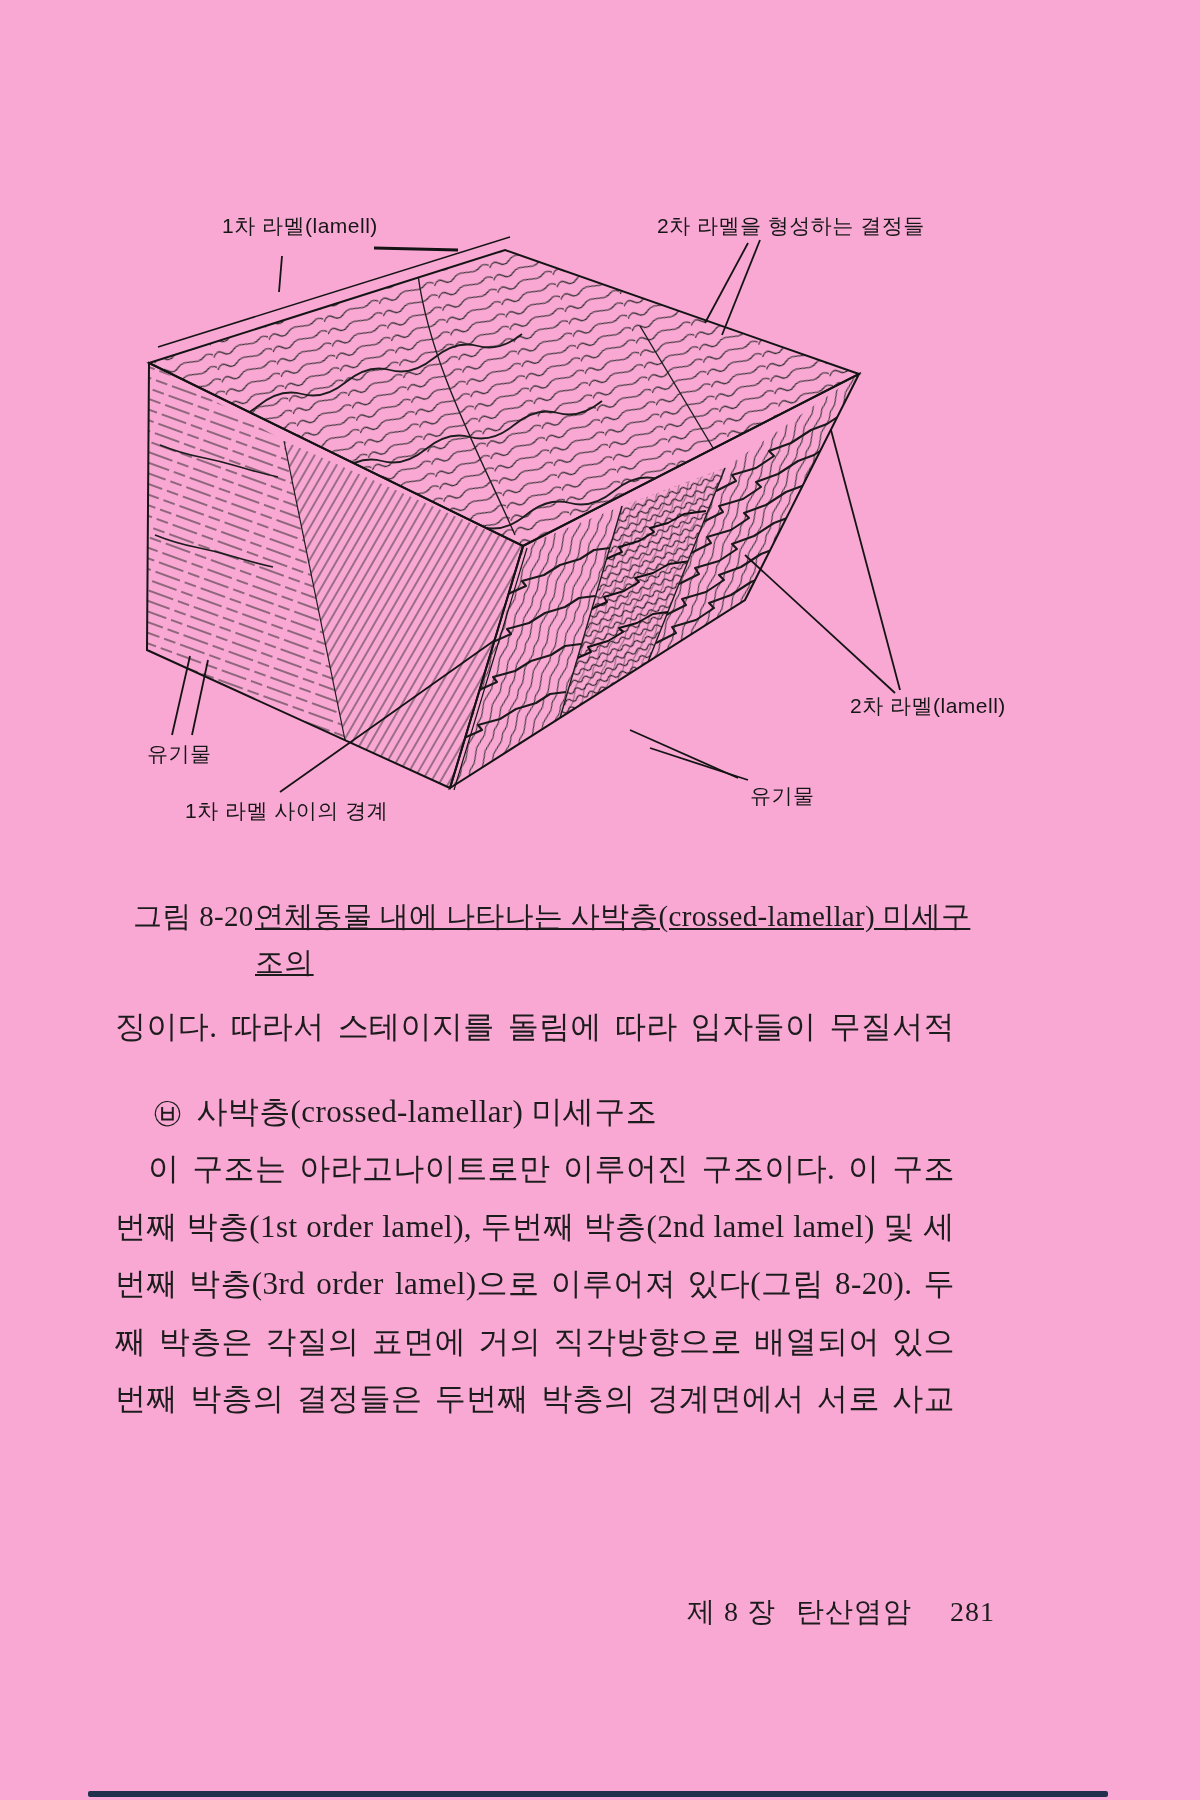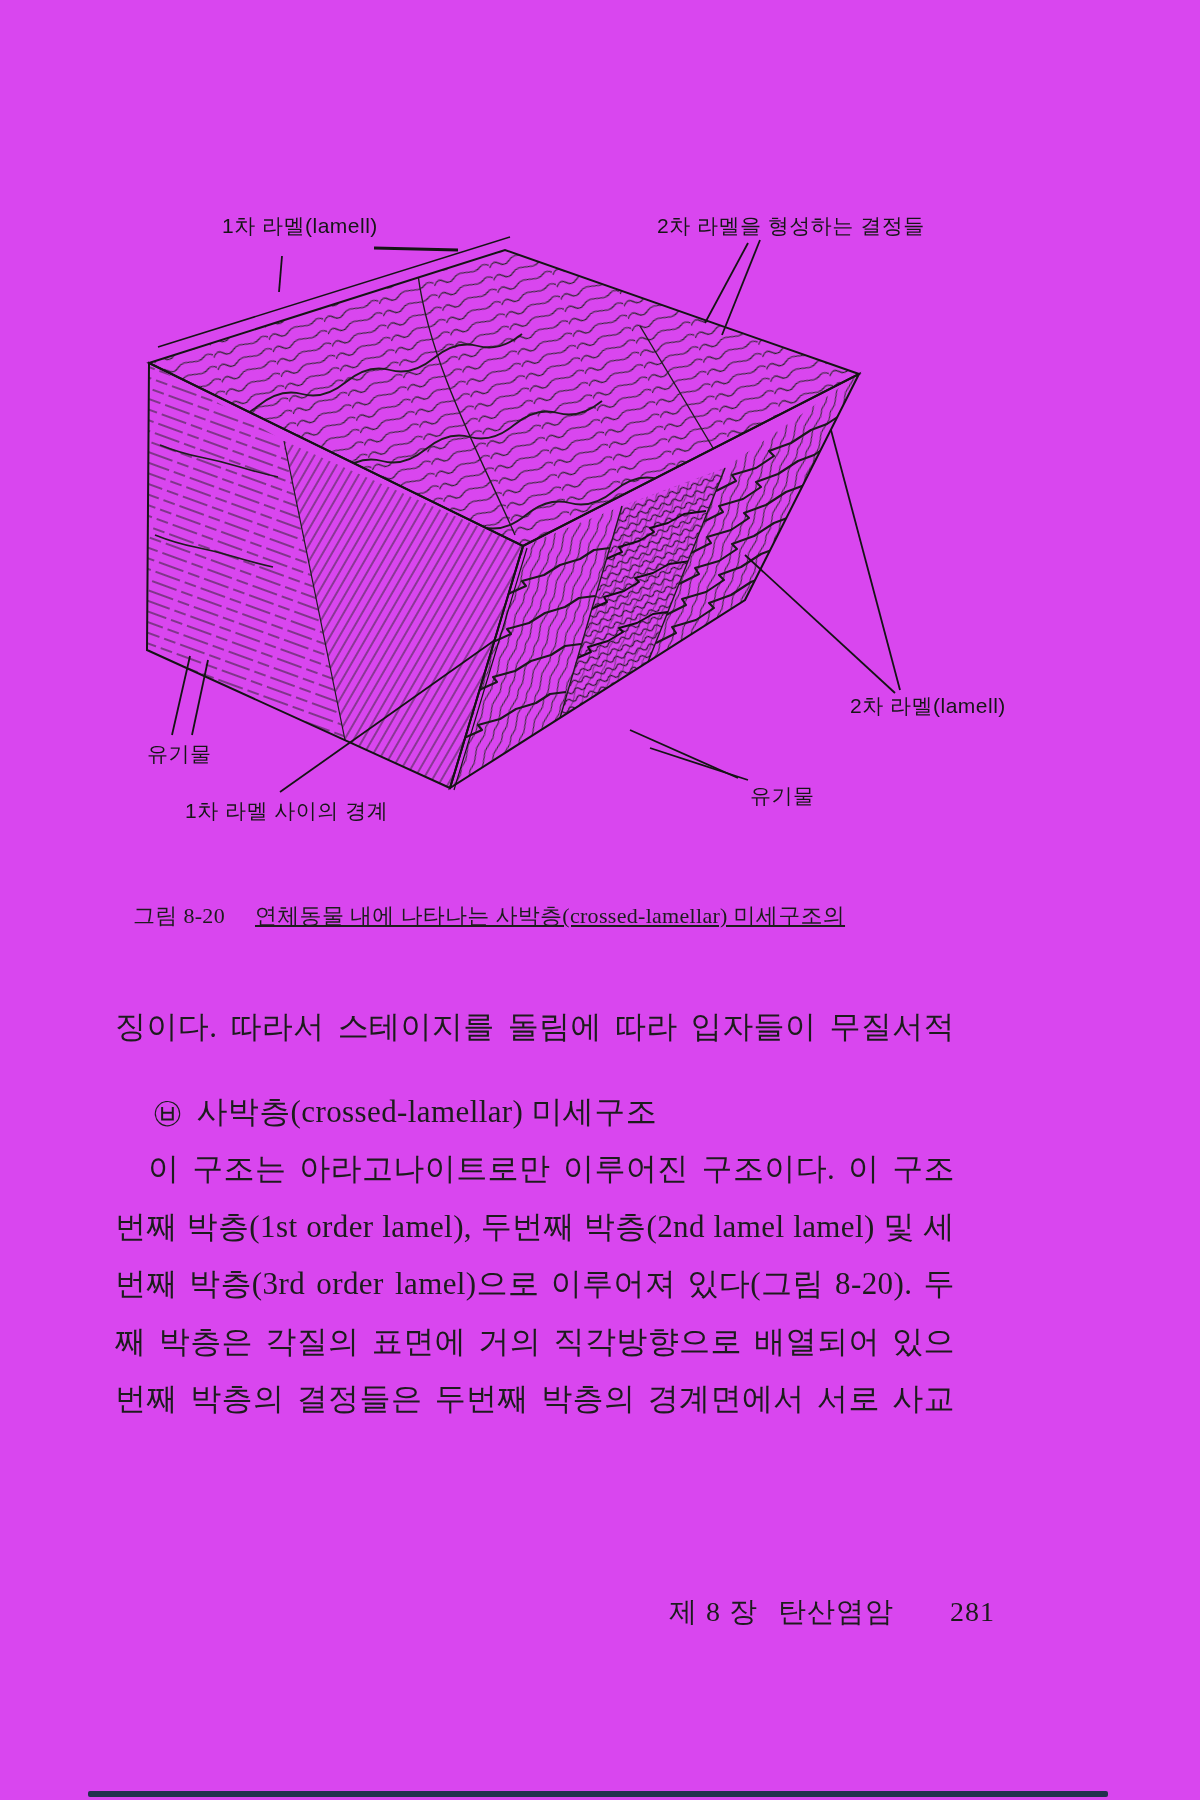--- a/index.html
+++ b/index.html
@@ -5,7 +5,7 @@
   html,body{margin:0;padding:0;background:#e8e8e4;}
   .page{
     position:relative;width:1200px;height:1800px;margin:0 auto;
-    background:#d946ef;color:#1c1c1c;overflow:hidden;
+    background:#f9a8d4;color:#1c1c1c;overflow:hidden;
     font-family:"Liberation Serif","DejaVu Serif",serif;
   }
   

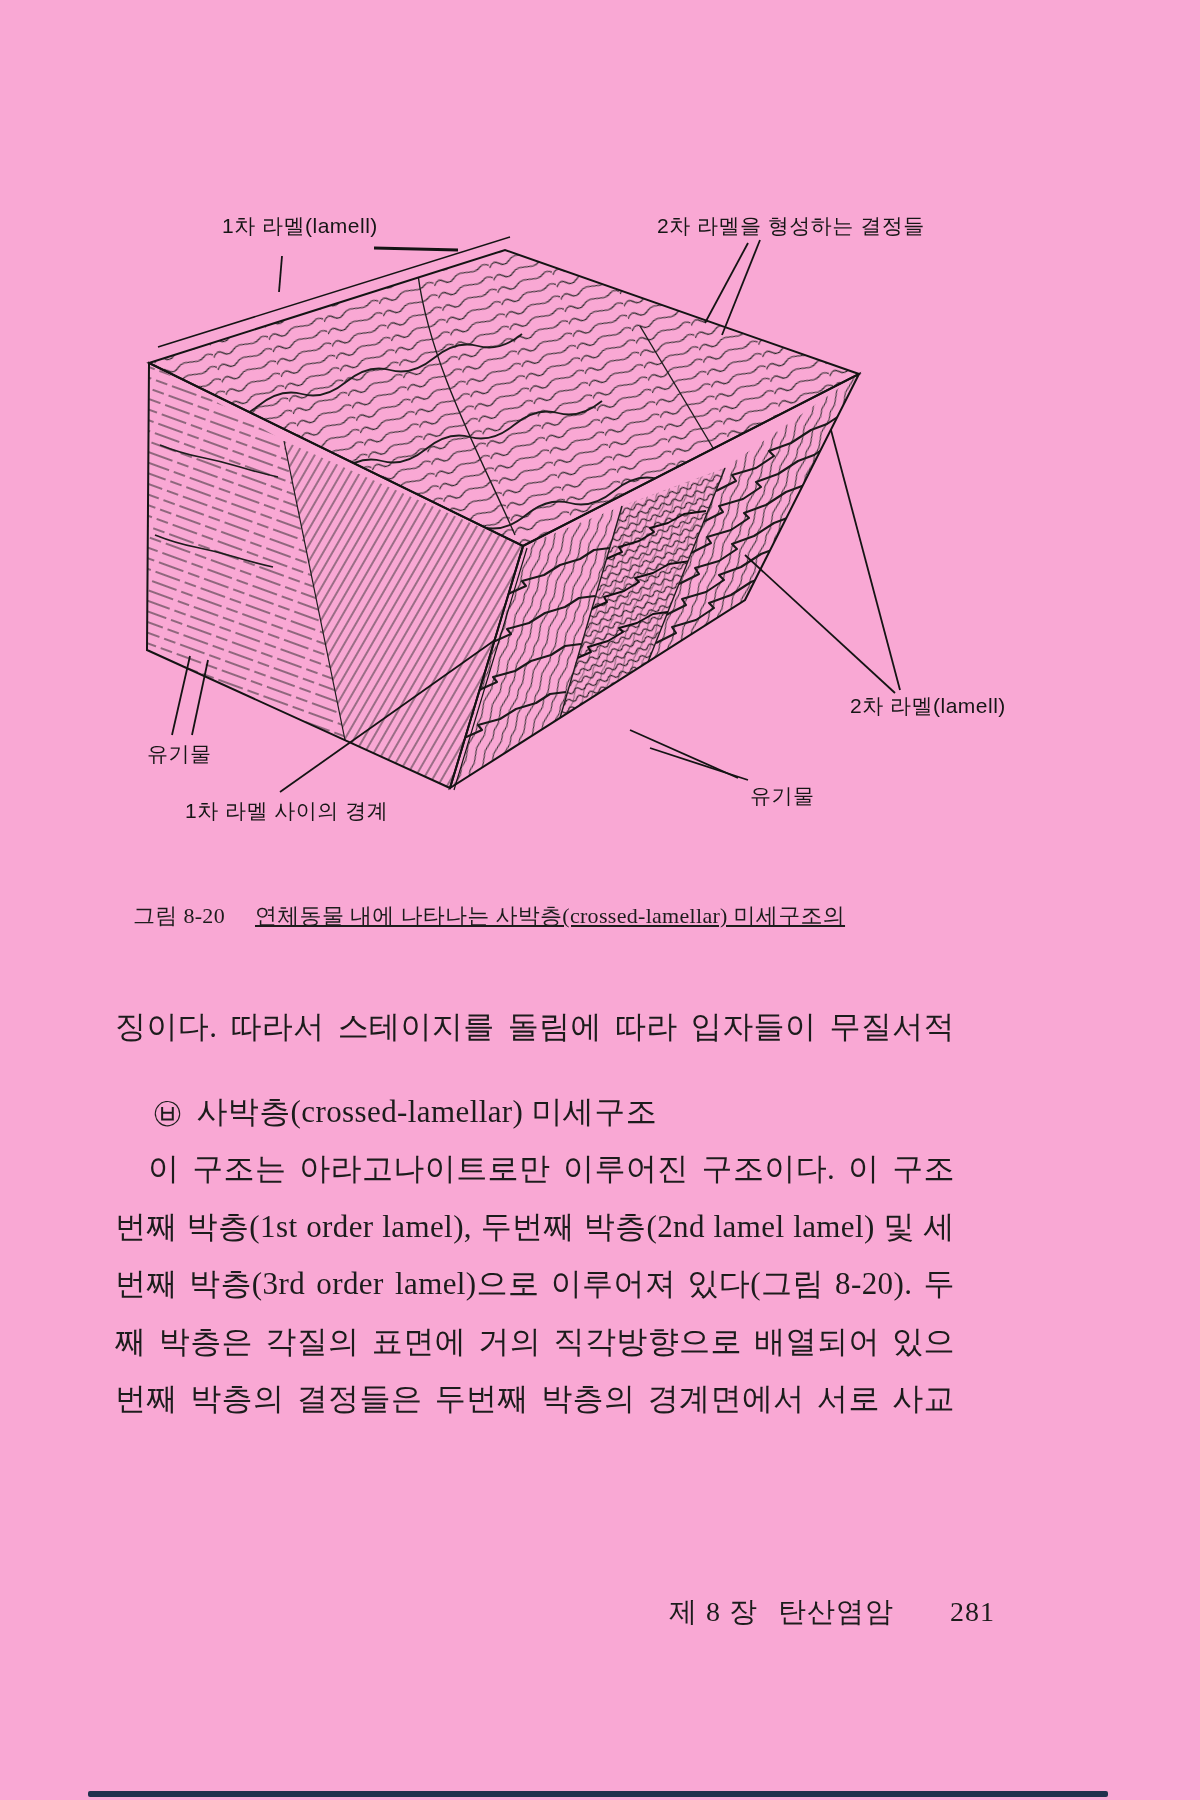--- a/index.html
+++ b/index.html
@@ -18,7 +18,7 @@
   
   .caption{
     position:absolute;left:133px;top:893px;width:850px;
-    font-size:22px;line-height:46px;letter-spacing:0.3px;
+    font-size:29px;line-height:46px;letter-spacing:0.3px;
     display:grid;grid-template-columns:120px 1fr;column-gap:2px;
   }
   .cap-label{grid-column:1;grid-row:1;white-space:nowrap;}

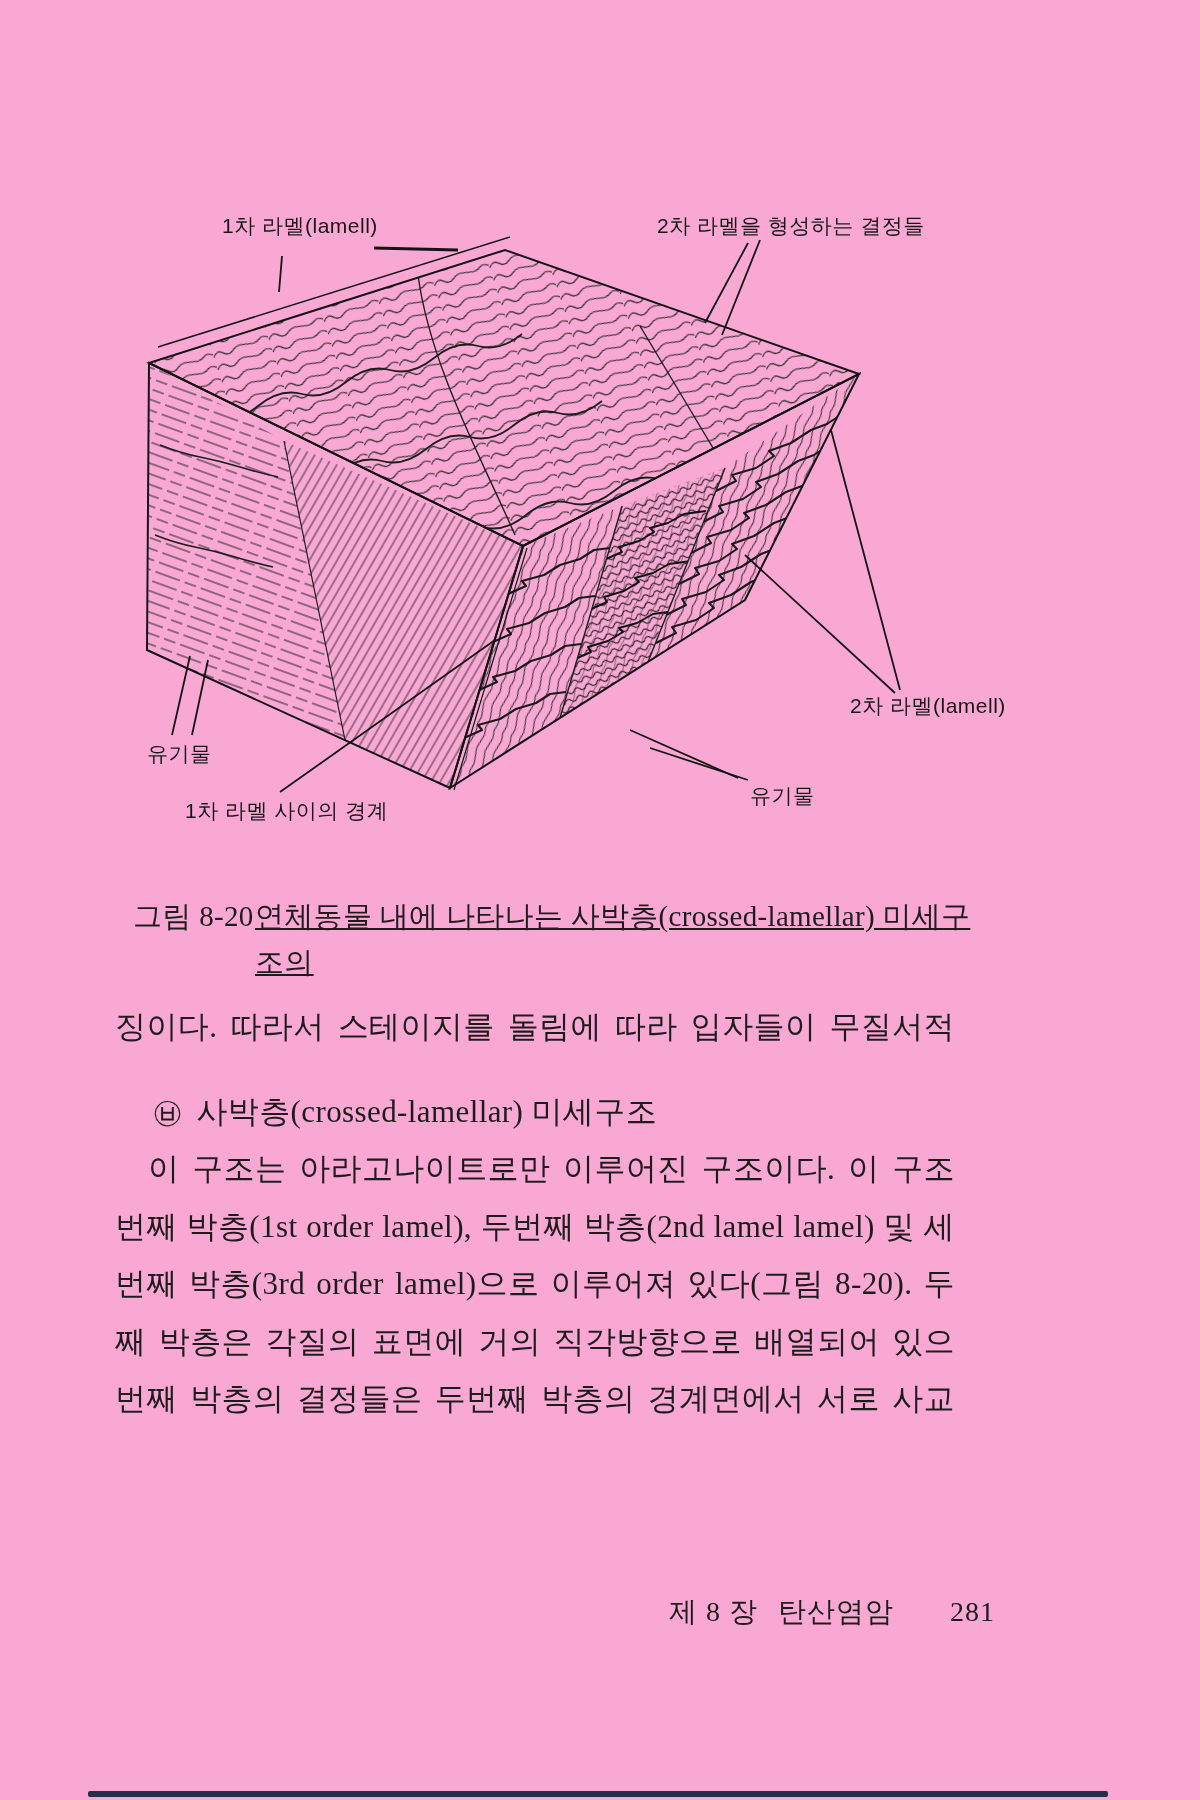--- a/index.html
+++ b/index.html
@@ -40,7 +40,7 @@
     font-size:28px;letter-spacing:1px;white-space:nowrap;
   }
   .footer .chap{margin-right:12px;}
-  .footer .sect{margin-right:48px;}
+  .footer .sect{margin-right:30px;}
   
   .artifact{
     position:absolute;left:88px;right:92px;bottom:3px;height:6px;

